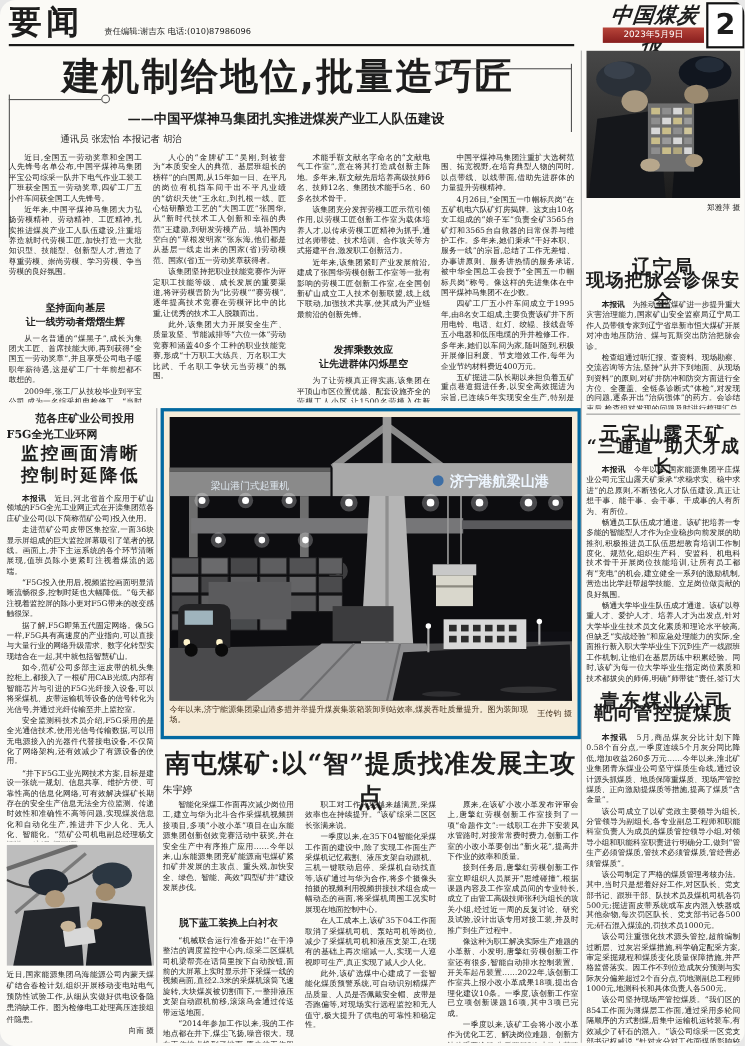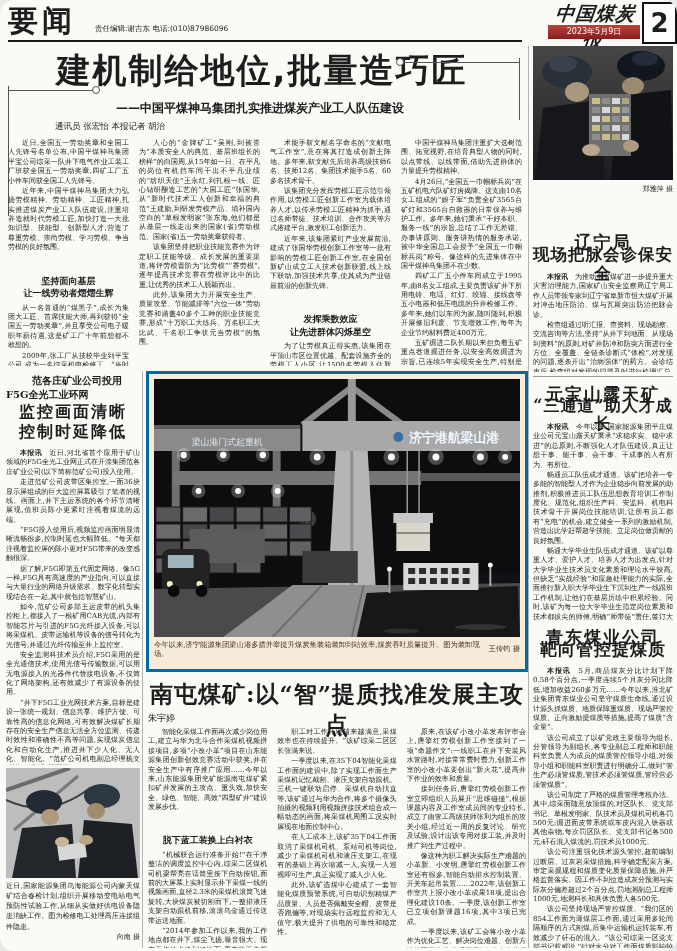--- a/index.html
+++ b/index.html
@@ -194,7 +194,7 @@
   <div class="abs sb" style="top:666px;height:282px;overflow:hidden;">
       <p class="pp"><b>本报讯</b>　5月,商品煤灰分比计划下降0.58个百分点,一季度连续5个月灰分同比降低,增加收益260多万元……今年以来,淮北矿业集团青东煤业公司坚守煤质生命线,通过设计源头抓煤质、地质保障重煤质、现场严管控煤质、正向激励提煤质等措施,提高了煤质“含金量”。</p>
       <p class="pp">该公司成立了以矿党政主要领导为组长,分管领导为副组长,各专业副总工程师和职能科室负责人为成员的煤质管控领导小组,对领导小组和职能科室职责进行明确分工,做到“管生产必须管煤质,管技术必须管煤质,管经营必须管煤质”。</p>
-      <p class="pp">该公司制定了严格的煤质管理考核办法。其中,综采面随意放顶煤的,对区队长、党支部书记、草根发明家、队技术员及煤机司机各罚500元;掘进面皮带系统或车皮内混入铁器或其他杂物,每次罚区队长、党支部书记各500元;矸石混入煤流的,罚技术员1000元。</p>
+      <p class="pp">该公司制定了严格的煤质管理考核办法。其中,当时只是想着好好工作,对区队长、党支部书记、跟班干部、队技术员及煤机司机各罚500元;掘进面皮带系统或车皮内混入铁器或其他杂物,每次罚区队长、党支部书记各500元;矸石混入煤流的,罚技术员1000元。</p>
       <p class="pp">该公司注重强化技术源头管控,超前编制过断层、过灰岩采煤措施,科学确定配采方案,审定采掘规程和煤质变化质量保障措施,并严格监督落实。因工作不到位造成灰分预测与实际灰分偏差超过2个百分点,罚地测副总工程师1000元,地测科长和具体负责人各500元。</p>
       <p class="pp">该公司坚持现场严管控煤质。“我们区的854工作面为薄煤层工作面,通过采用多轮间隔顺序的方式割煤,后集中运输机运转装车,有效减少了矸石的混入。”该公司综采一区党支部书记权威说,“针对水分对工作面煤质影响较大的实际,我们将生产用水采用循环引流的方式引出,杜绝了水分混入生产系统。”</p>
     </div>

